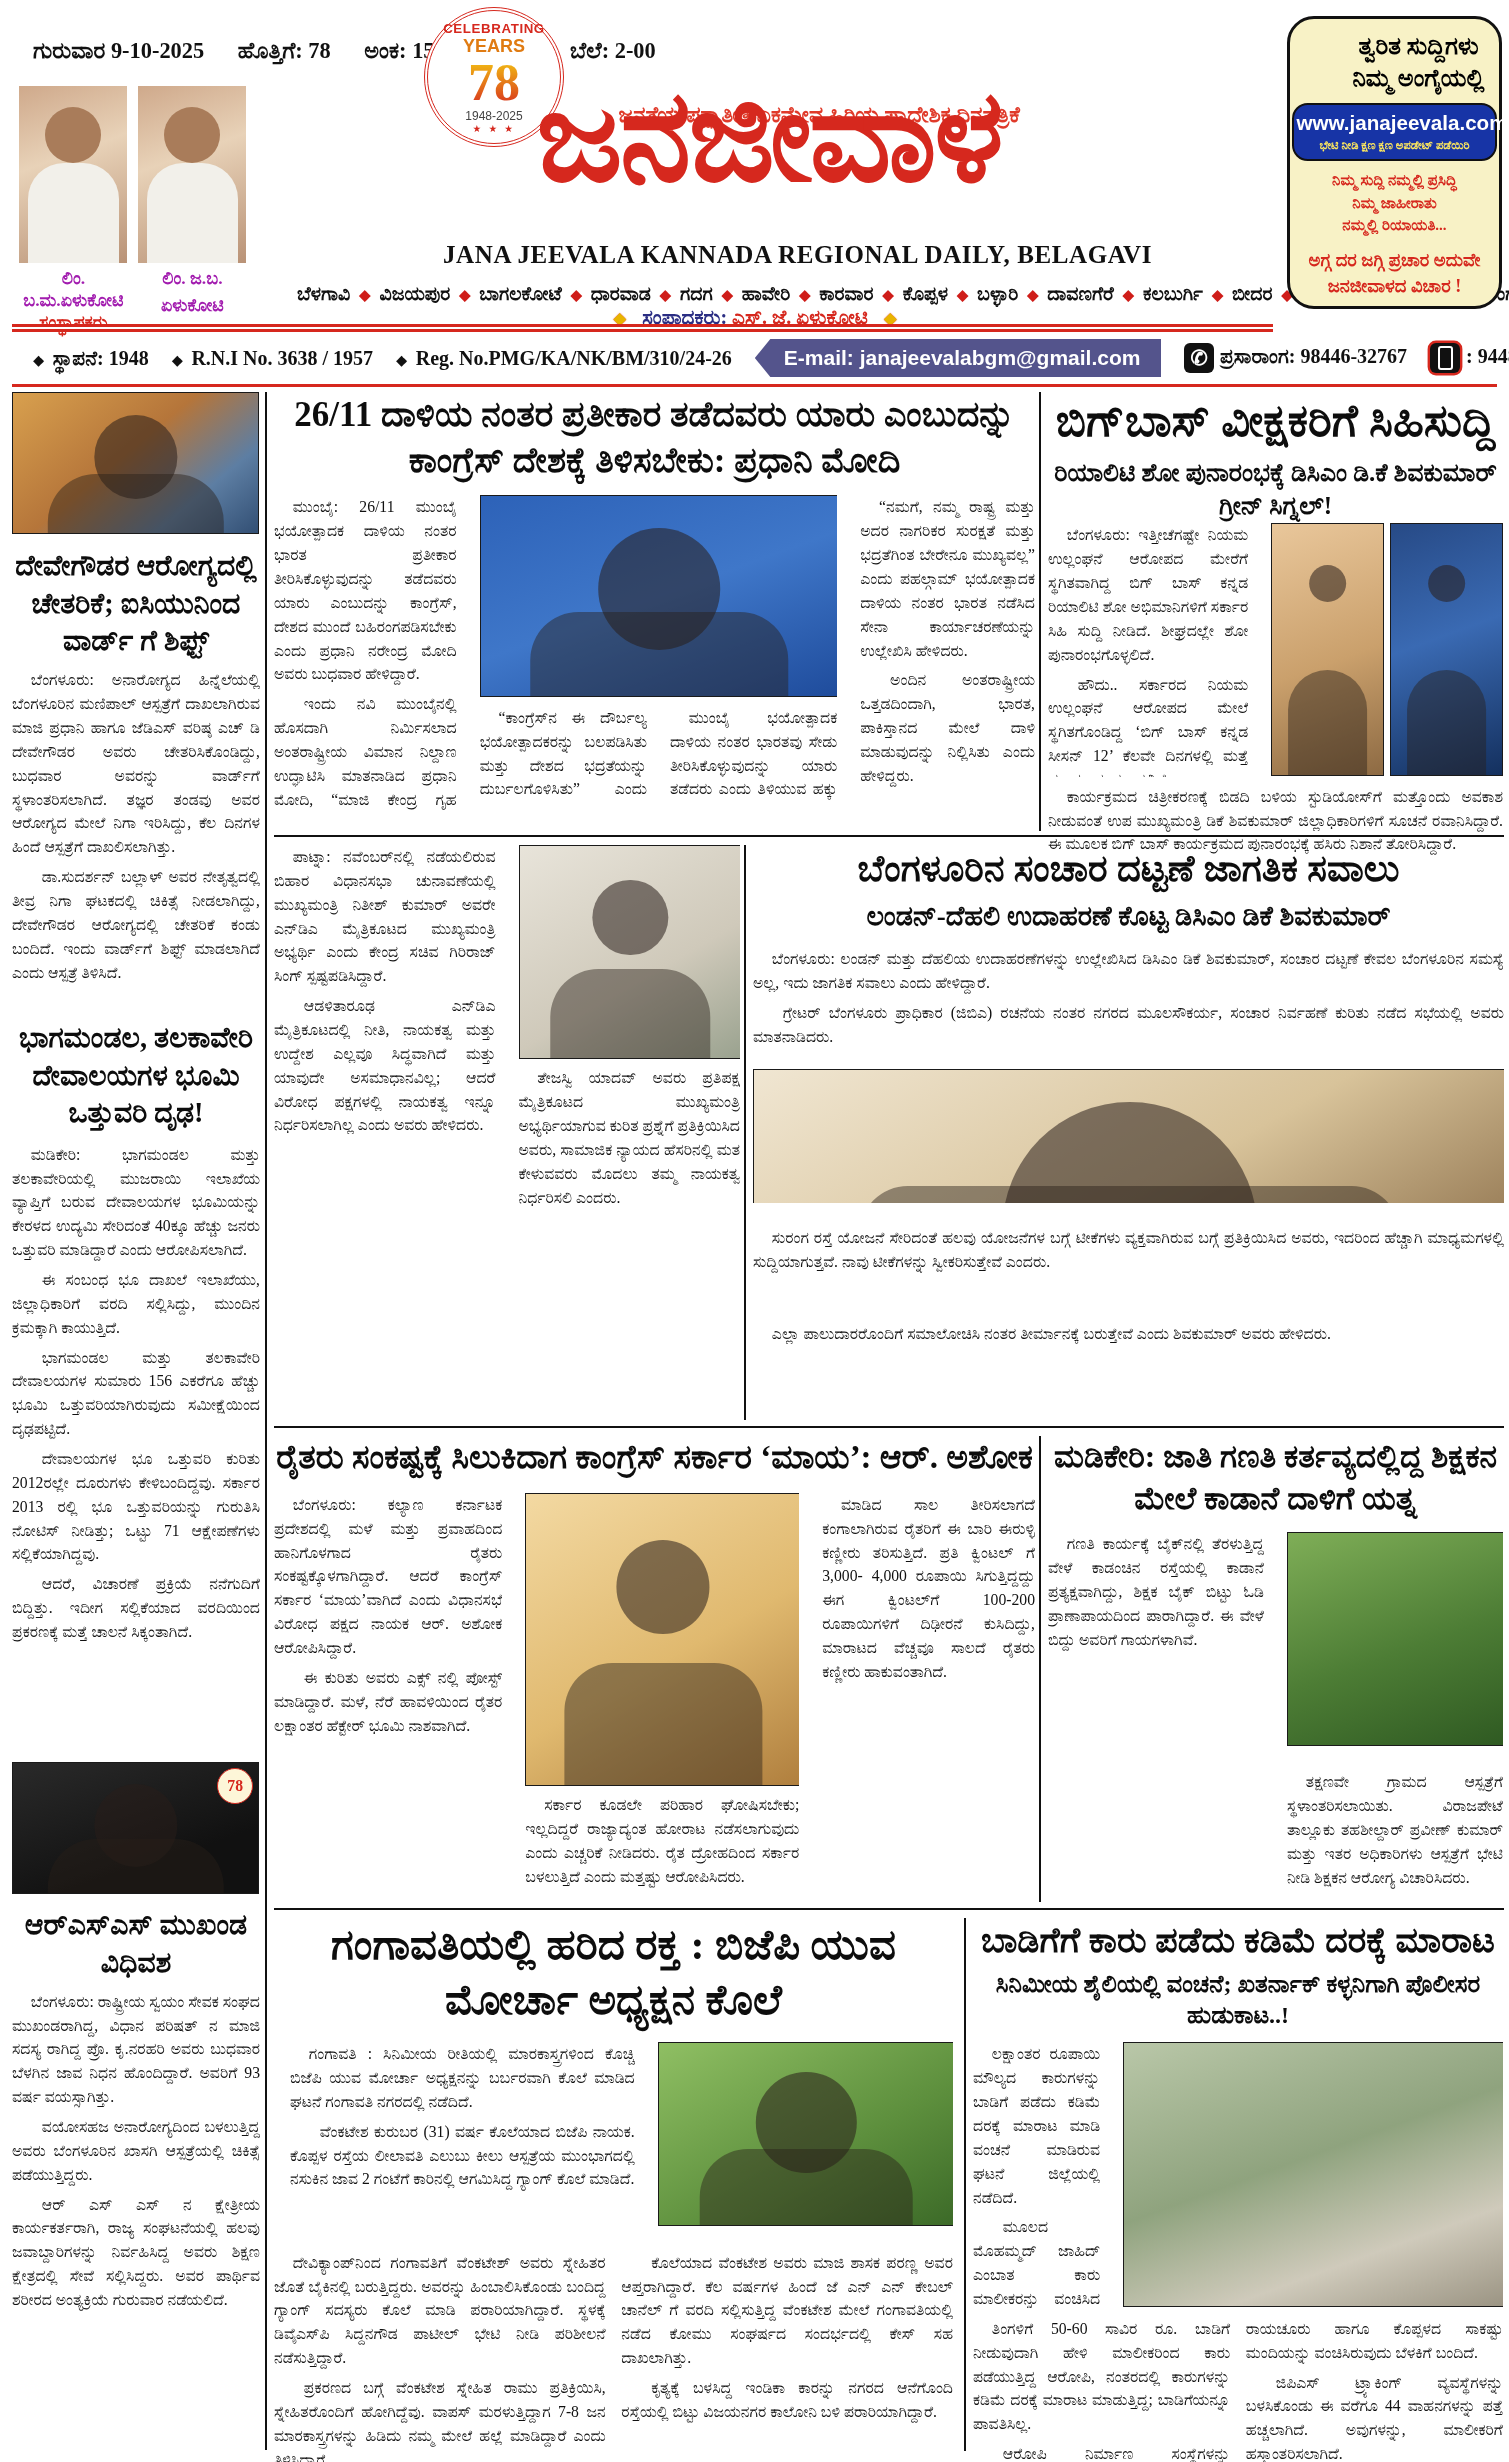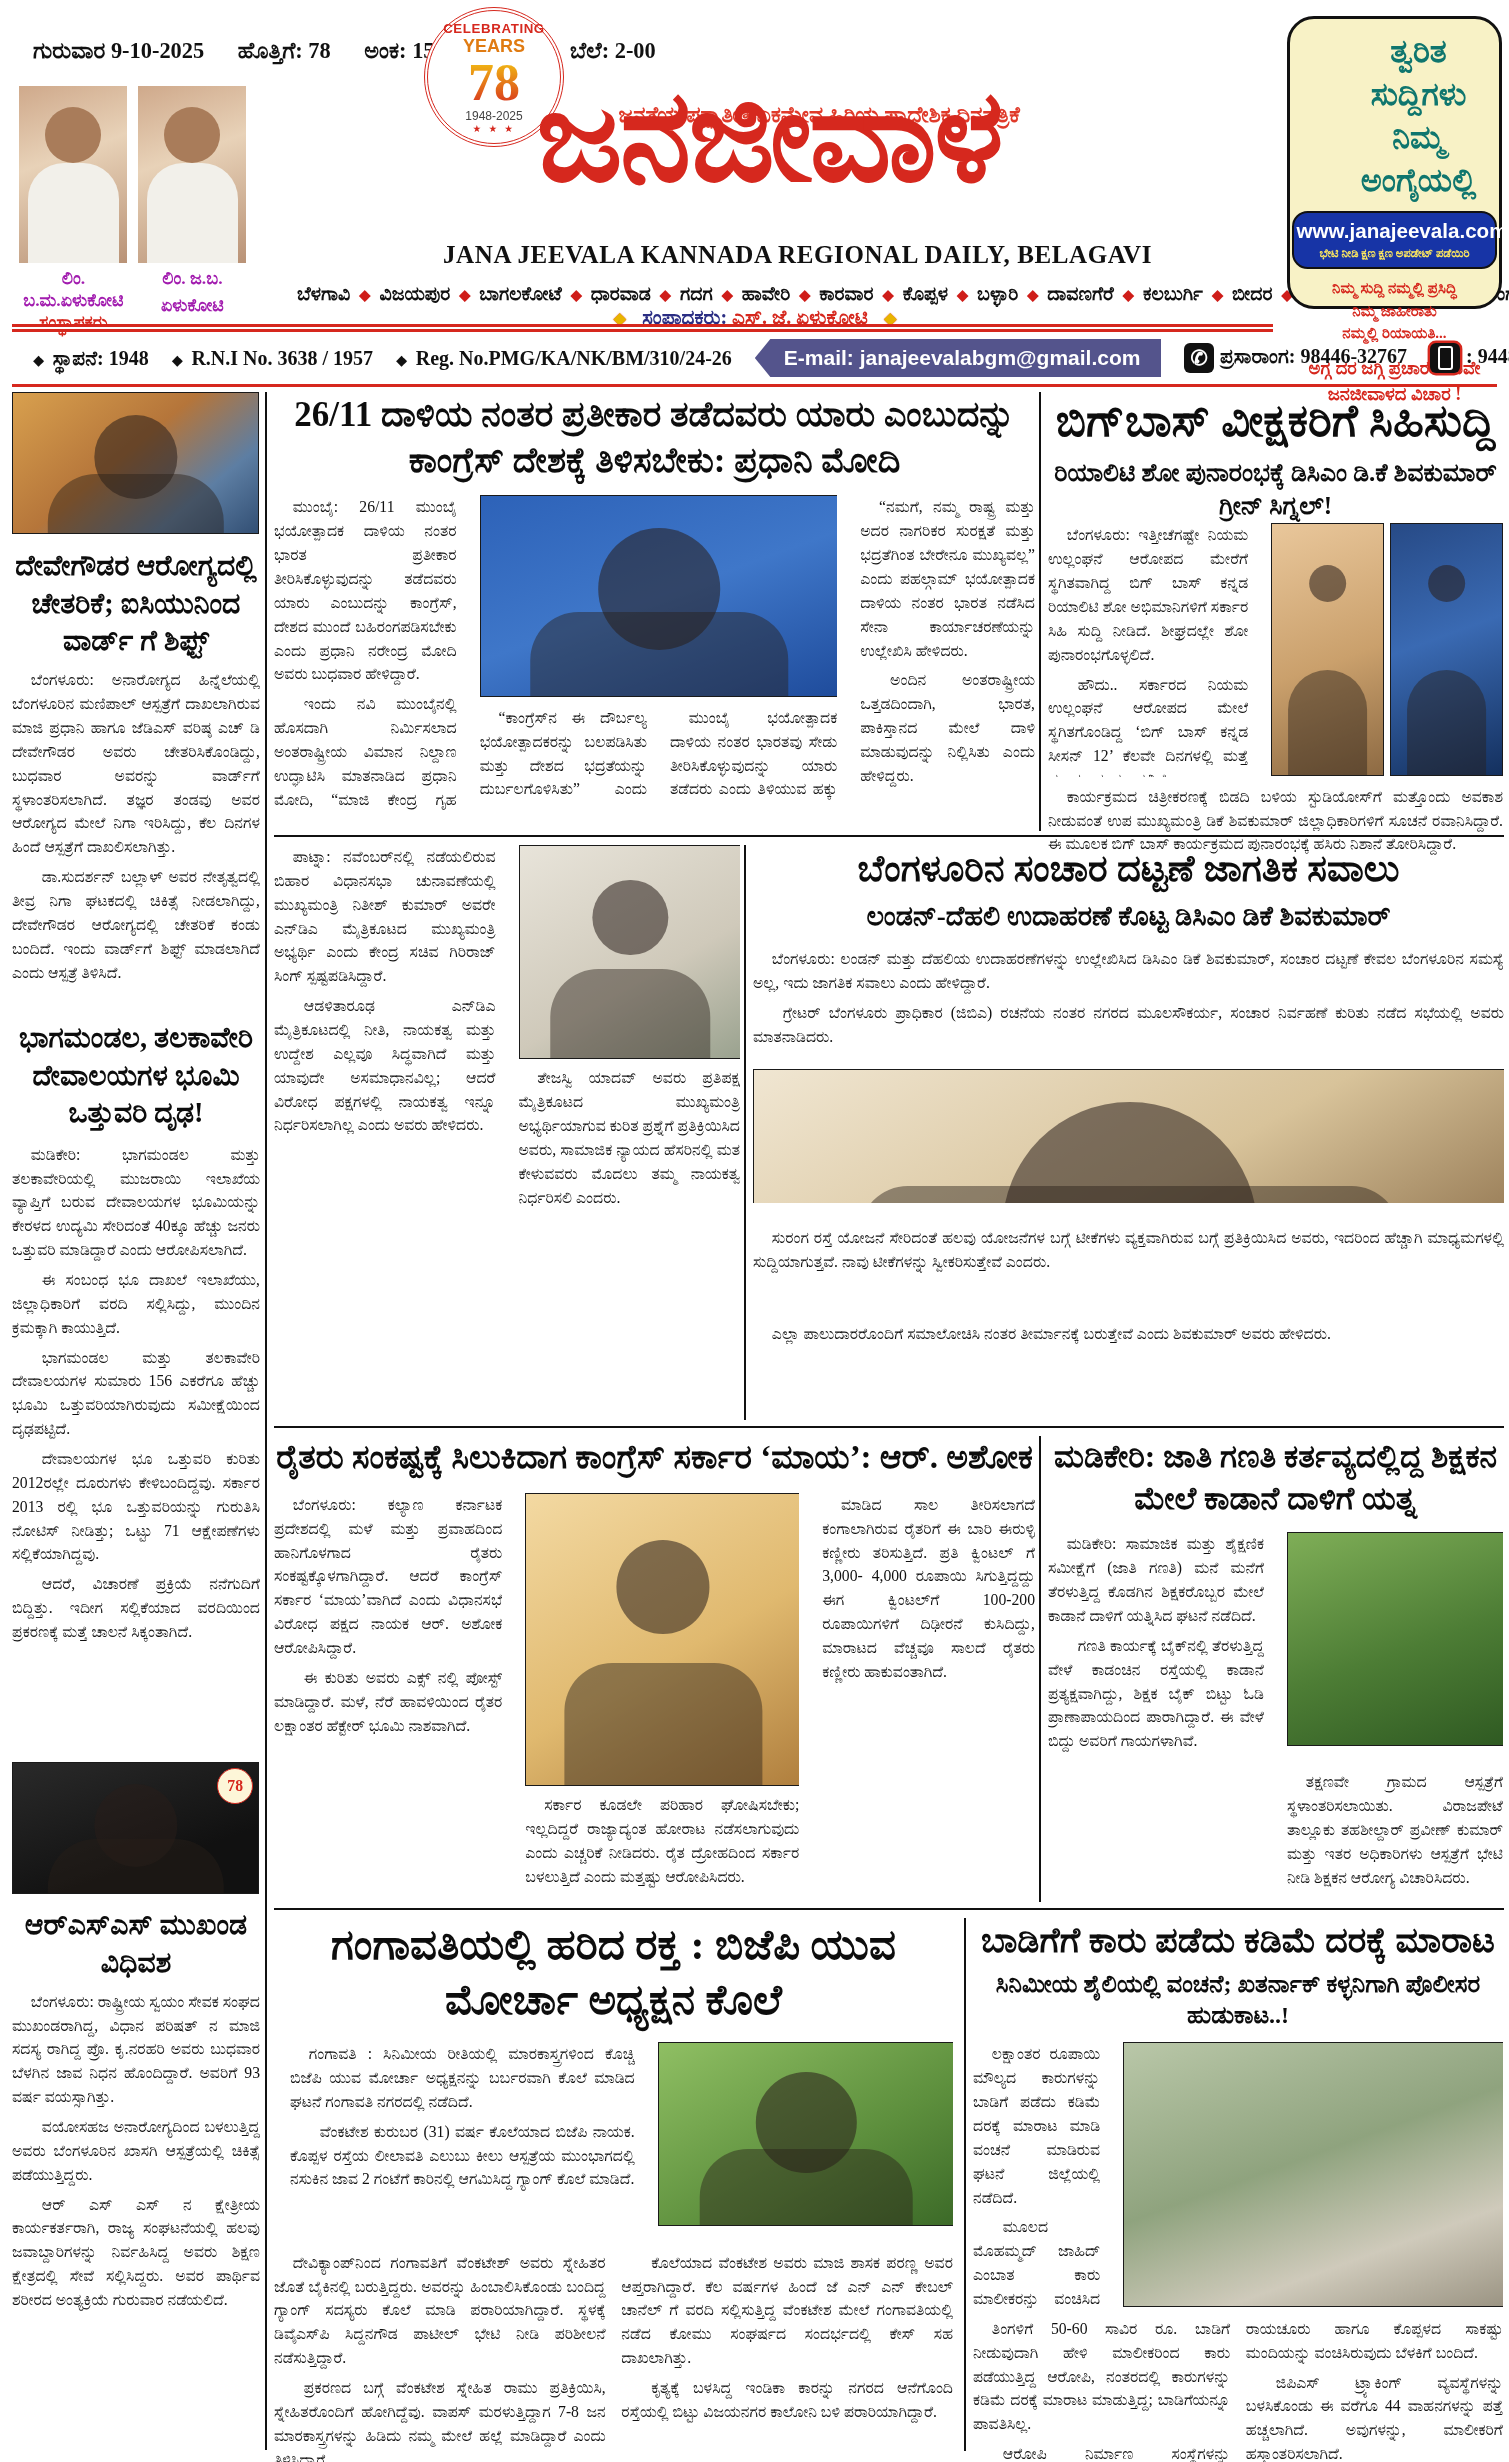--- a/index.html
+++ b/index.html
@@ -33,7 +33,7 @@
   .edline::before,.edline::after{content:"◆";color:#e8b400;text-shadow:0 0 1.2px #d6281e;margin:0 11px;font-size:17px;}
   .webad{width:215px;height:293px;border:3px solid #111;border-radius:27px;background:#f8f2c6;
          display:flex;flex-direction:column;align-items:center;text-align:center;padding:11px 6px;box-sizing:border-box;}
-  .webad .wl{font-size:32px;font-weight:900;color:#0f766e;line-height:1.35;margin-left:48px;}
+  .webad .wl{font-size:24px;font-weight:900;color:#000000;line-height:1.35;margin-left:48px;}
   .webbox{margin-top:8.5px;background:#1734a6;border:2.4px solid #111;border-radius:15.7px;color:#fff;width:196px;padding:6px 2.4px 7.3px;}
   .webbox .url{font-size:20.6px;font-weight:bold;font-family:"Liberation Sans",sans-serif;}
   .webbox .visit{font-size:11.5px;color:#ffe95e;font-weight:bold;margin-top:3.6px;}

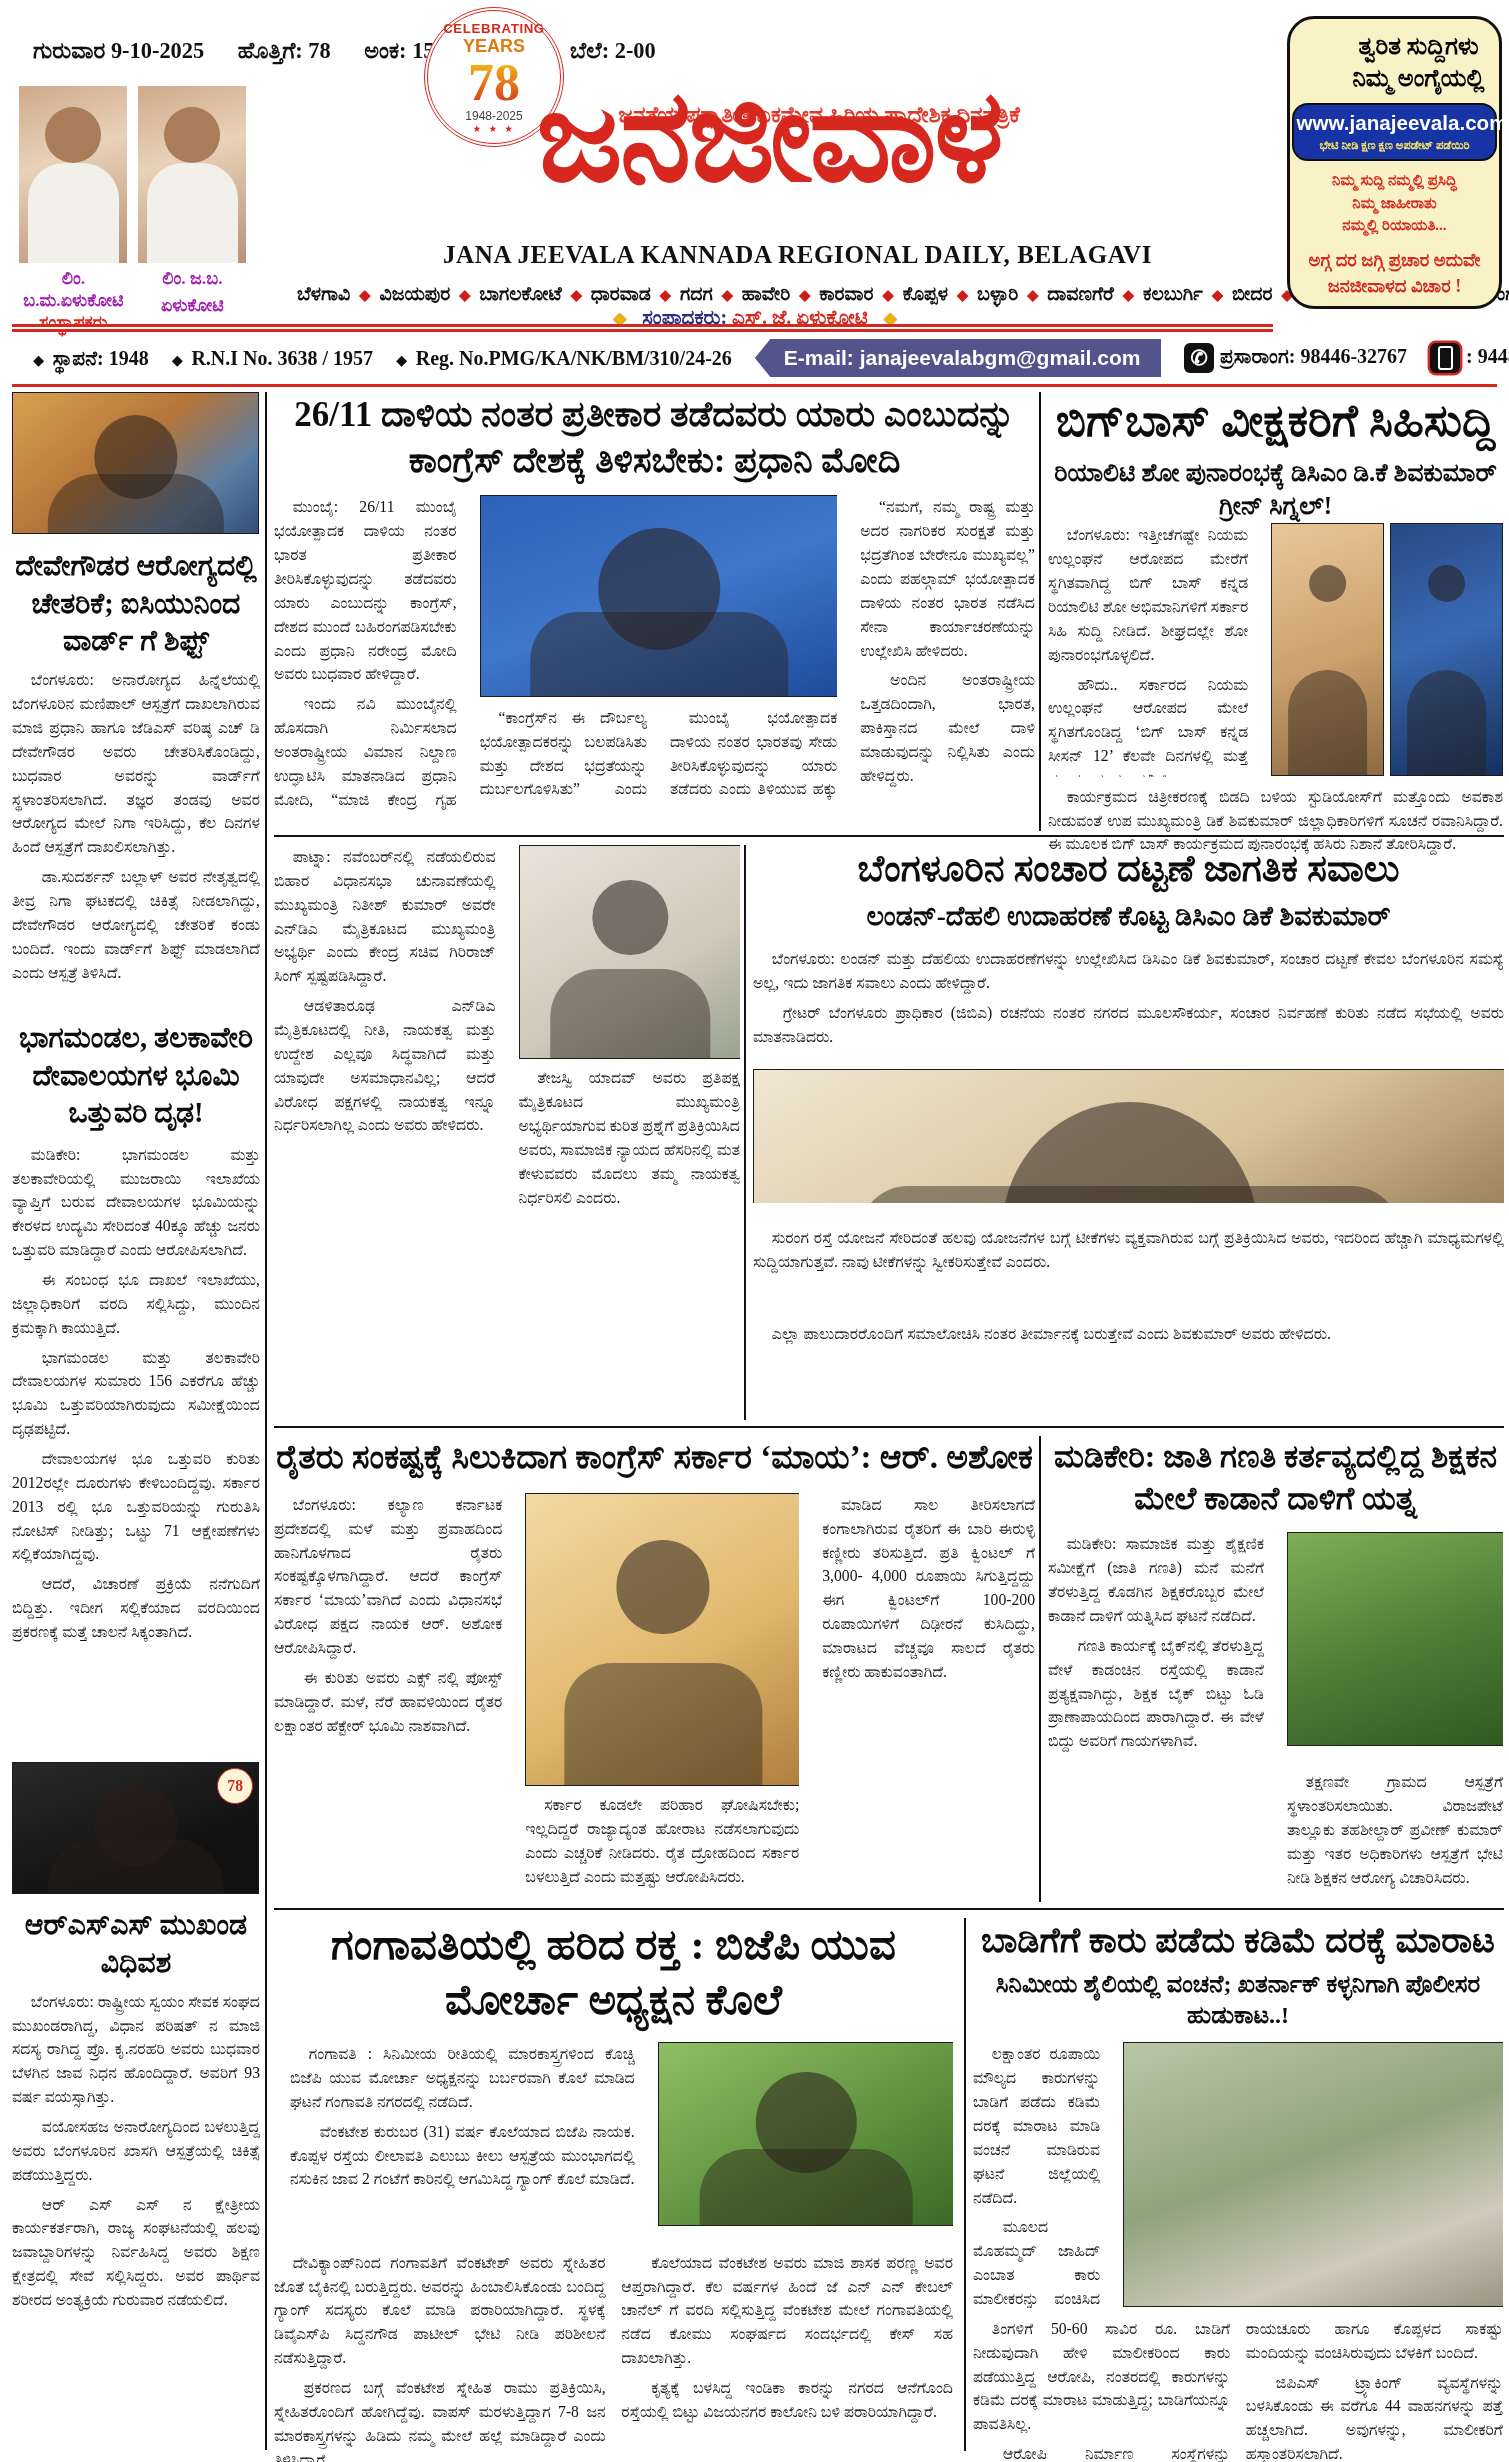--- a/index.html
+++ b/index.html
@@ -302,7 +302,6 @@
     <h2 class="hl" style="font-size:31.5px;margin:0 0 13.3px;">ಮಡಿಕೇರಿ: ಜಾತಿ ಗಣತಿ ಕರ್ತವ್ಯದಲ್ಲಿದ್ದ ಶಿಕ್ಷಕನ ಮೇಲೆ ಕಾಡಾನೆ ದಾಳಿಗೆ ಯತ್ನ</h2>
     <div class="cols" style="height:363px;">
       <div class="col body">
-        <p>ಮಡಿಕೇರಿ: ಸಾಮಾಜಿಕ ಮತ್ತು ಶೈಕ್ಷಣಿಕ ಸಮೀಕ್ಷೆಗೆ (ಜಾತಿ ಗಣತಿ) ಮನೆ ಮನೆಗೆ ತೆರಳುತ್ತಿದ್ದ ಕೊಡಗಿನ ಶಿಕ್ಷಕರೊಬ್ಬರ ಮೇಲೆ ಕಾಡಾನೆ ದಾಳಿಗೆ ಯತ್ನಿಸಿದ ಘಟನೆ ನಡೆದಿದೆ.</p>
         <p>ಗಣತಿ ಕಾರ್ಯಕ್ಕೆ ಬೈಕ್‌ನಲ್ಲಿ ತೆರಳುತ್ತಿದ್ದ ವೇಳೆ ಕಾಡಂಚಿನ ರಸ್ತೆಯಲ್ಲಿ ಕಾಡಾನೆ ಪ್ರತ್ಯಕ್ಷವಾಗಿದ್ದು, ಶಿಕ್ಷಕ ಬೈಕ್ ಬಿಟ್ಟು ಓಡಿ ಪ್ರಾಣಾಪಾಯದಿಂದ ಪಾರಾಗಿದ್ದಾರೆ. ಈ ವೇಳೆ ಬಿದ್ದು ಅವರಿಗೆ ಗಾಯಗಳಾಗಿವೆ.</p>
       </div>
       <div class="col">

